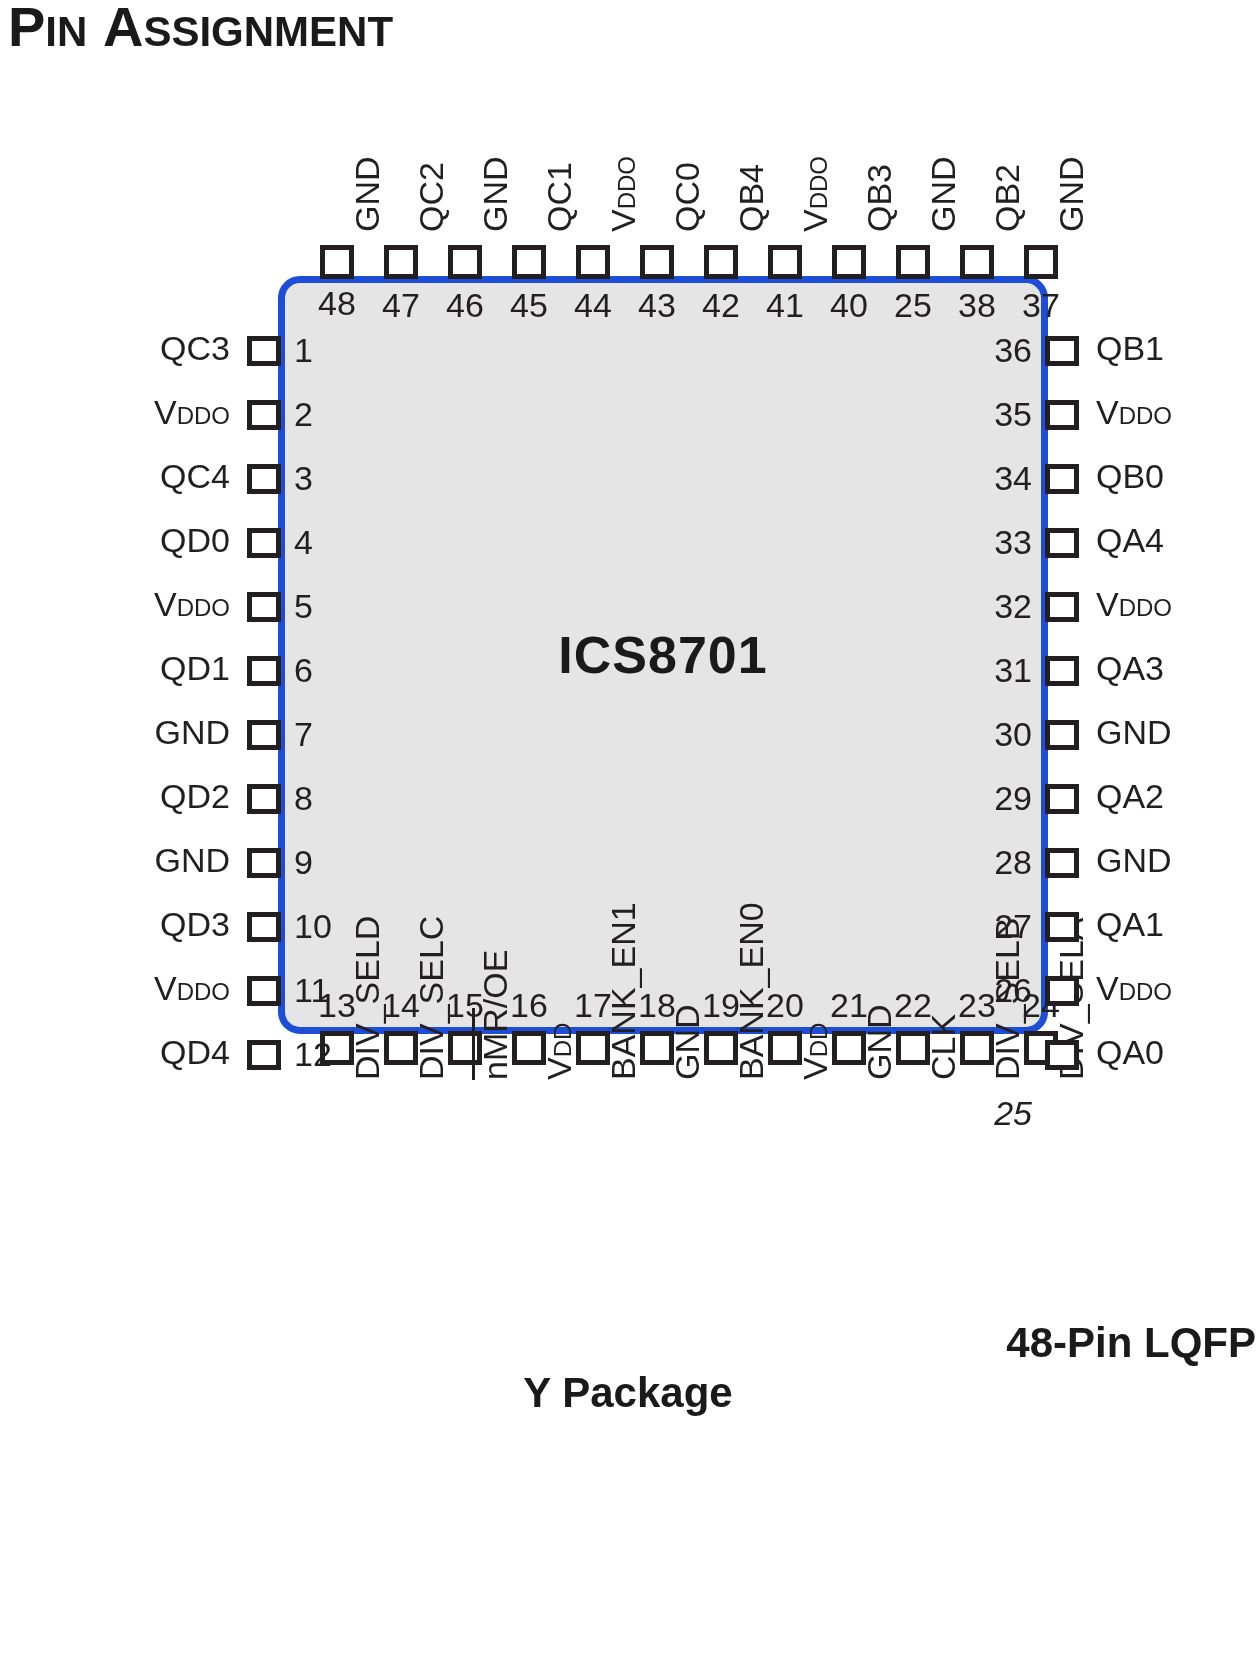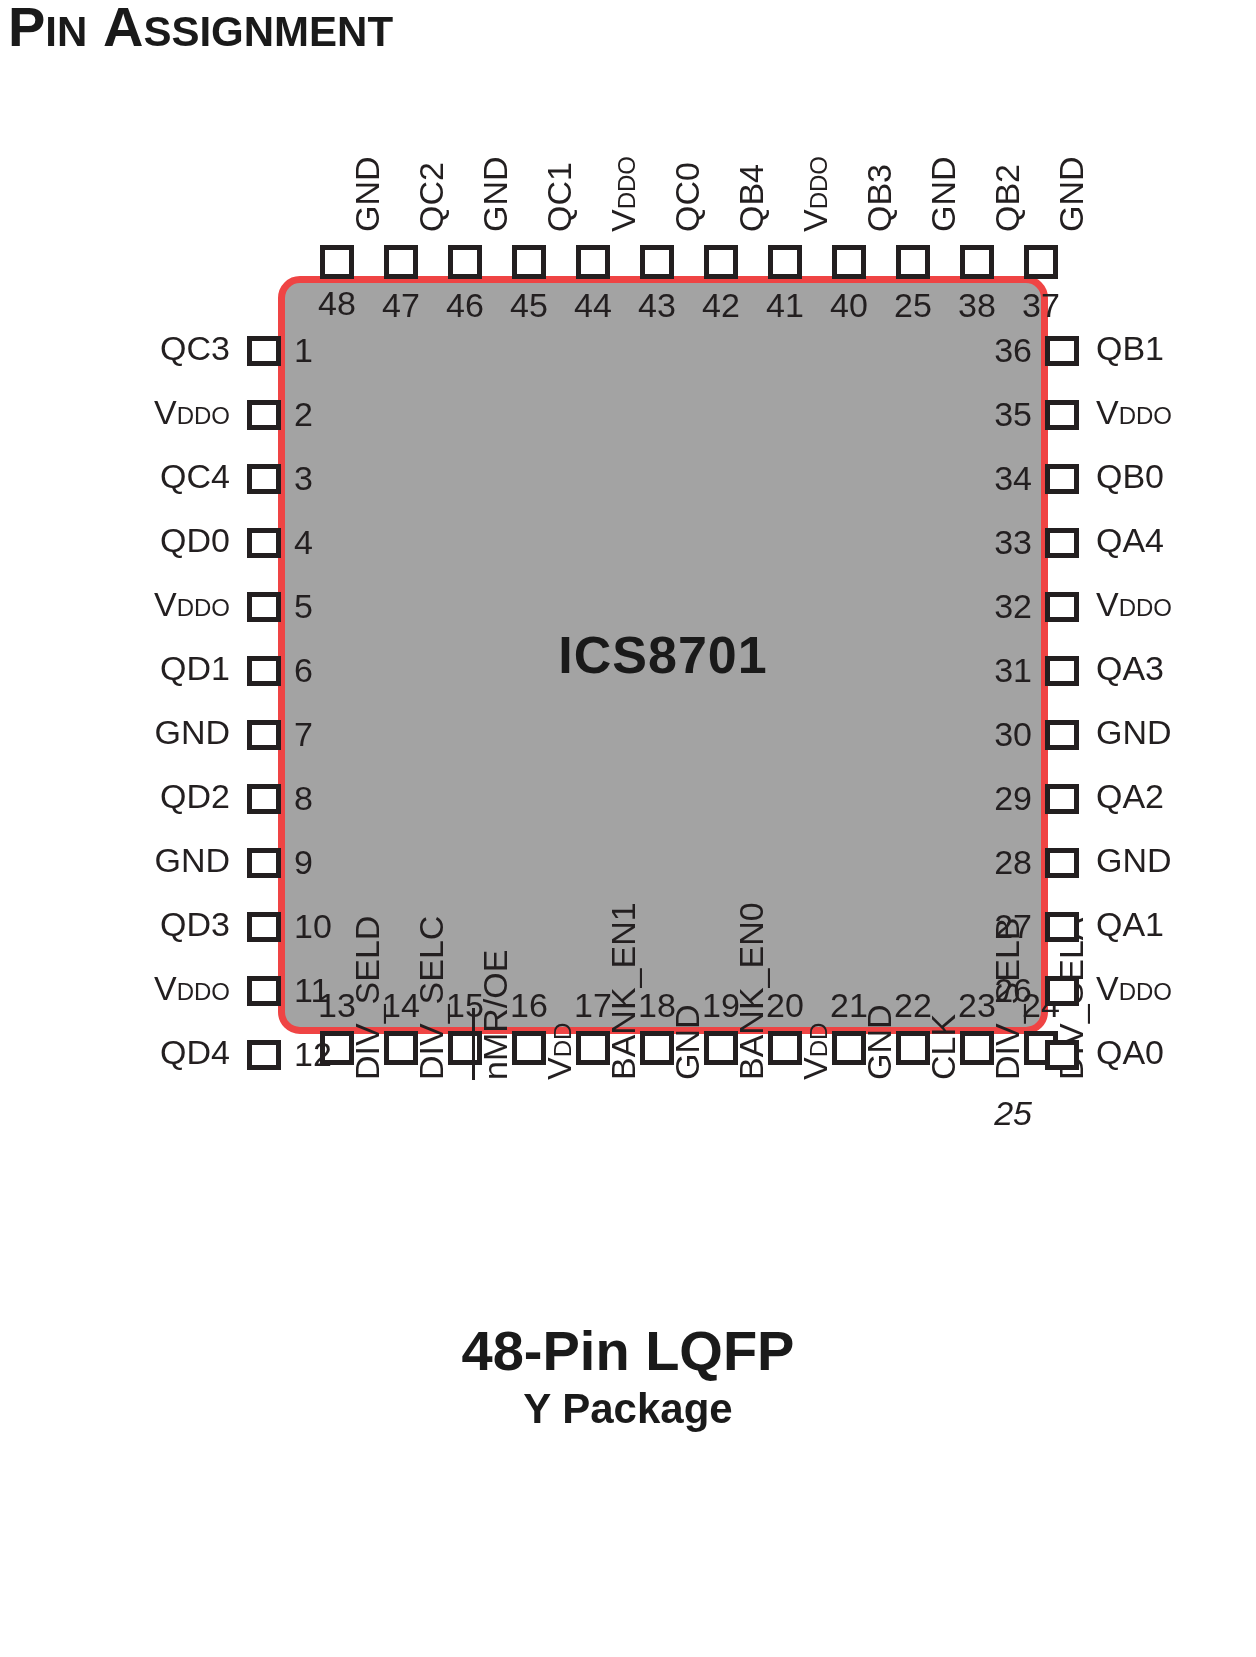--- a/index.html
+++ b/index.html
@@ -44,10 +44,10 @@
     top: 276px;
     width: 770px;
     height: 758px;
-    border: 7px solid #ef4444;
+    border: 7px solid #1d4ed8;
     border-radius: 22px;
     box-sizing: border-box;
-    background: #a3a3a3;
+    background: #e5e5e5;
   }
 
   #part-number {

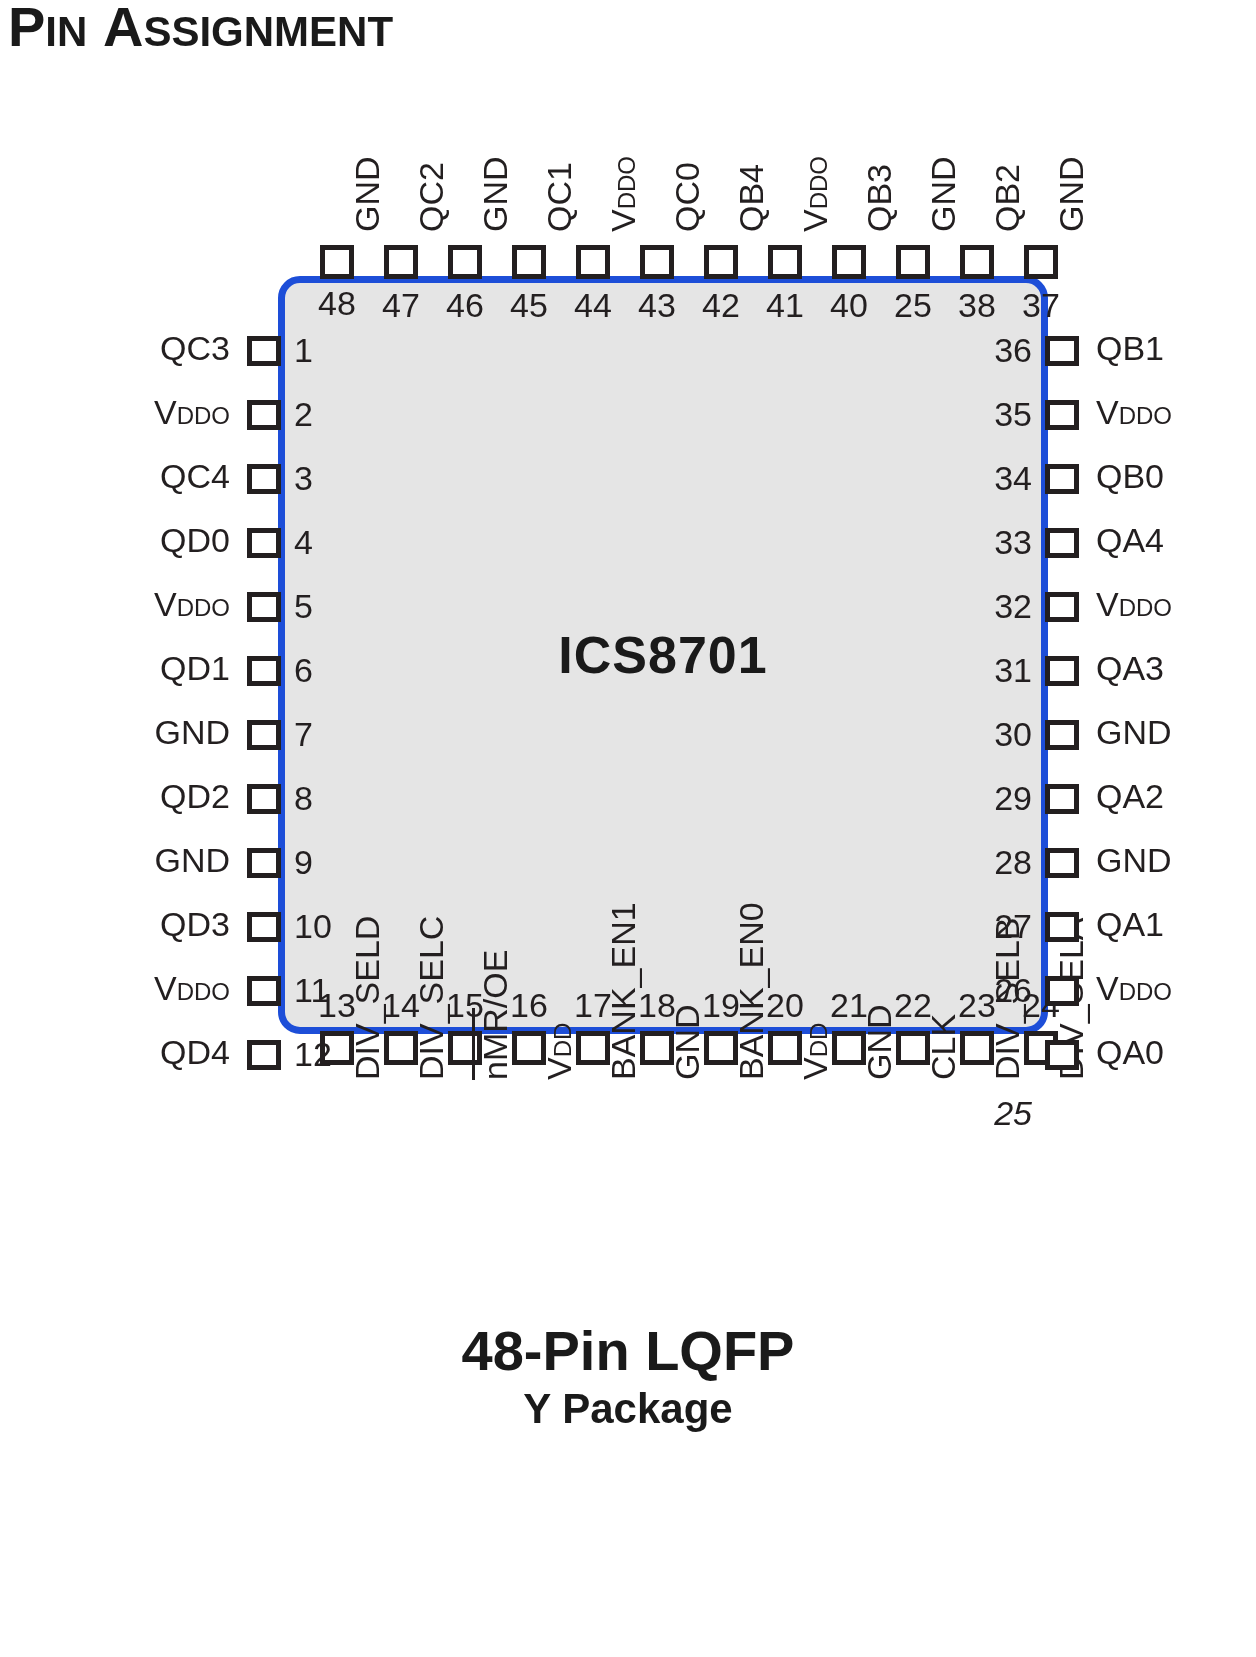--- a/index.html
+++ b/index.html
@@ -135,7 +135,7 @@
     line-height: 1.18;
     white-space: nowrap;
   }
-  #caption .l1 { font-size: 56px; font-weight: bold; }
+  #caption .l1 { font-size: 42px; font-weight: bold; text-align: right; }
   #caption .l2 { font-size: 42px; font-weight: normal; }
   #caption .l3 { font-size: 42px; font-weight: bold; }
   #caption .l4 { font-size: 42px; font-weight: normal; }

